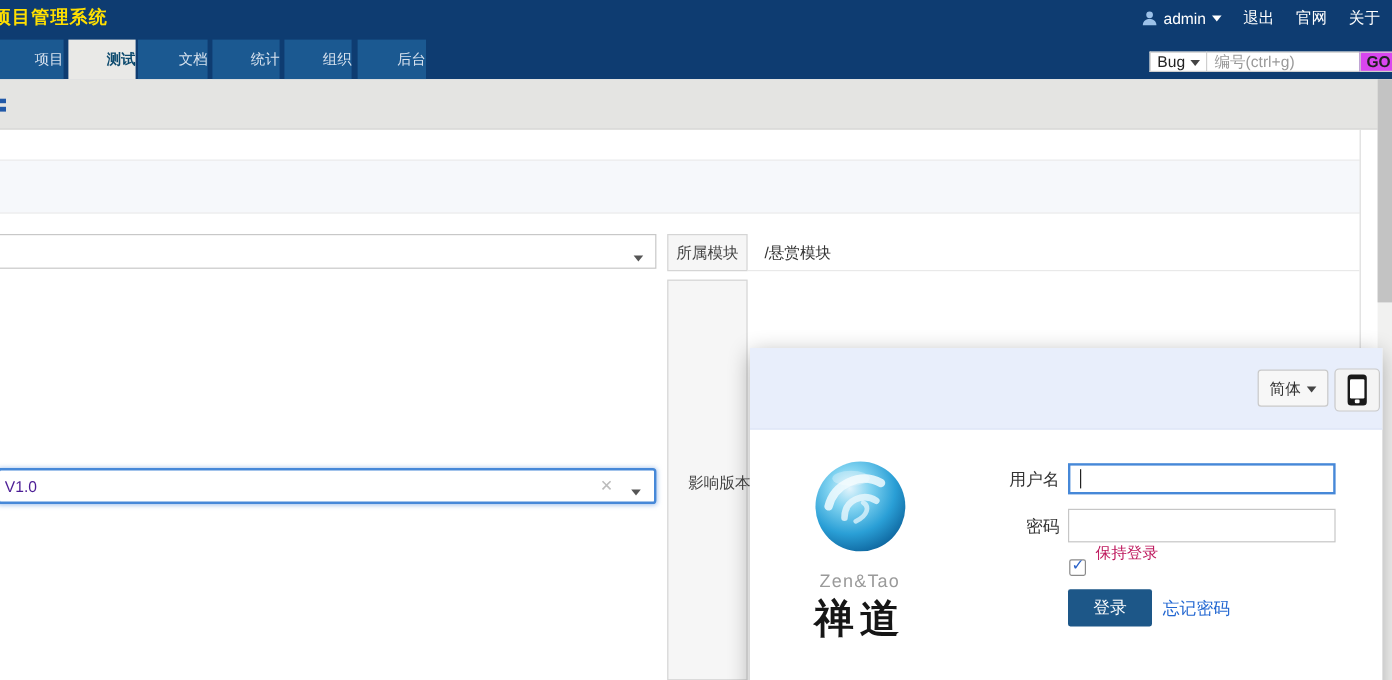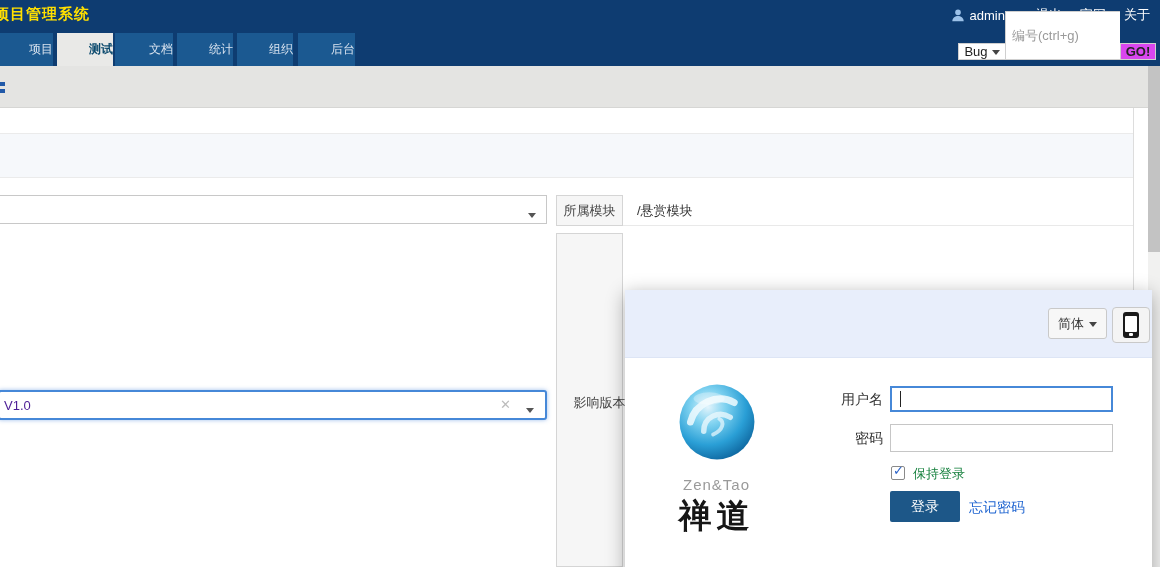--- a/index.html
+++ b/index.html
@@ -22,7 +22,7 @@
   .tab.active { background:#e9e9e7; color:#0c4a6e; font-weight:bold; }
   .searchbar { position:absolute; left:958px; top:3px; height:27px; display:flex; font-size:13px;align-items:flex-end; }
   .sb-type { width:47px; background:#fff; border:1px solid #cfcfcf; border-right:none; display:flex; align-items:center; justify-content:center; gap:4px; color:#222; cursor:pointer; }
-  .sb-input { width:115px; border:1px solid #cfcfcf; border-right:none; padding:16px 6px; font-size:13px; color:#404040; outline:none; font-family:inherit; }
+  .sb-input { width:128px; border:1px solid #cfcfcf; border-right:none; padding:0 6px; font-size:13px; color:#404040; outline:none; font-family:inherit; }
   .sb-input::placeholder { color:#9a9a9a; }
   .sb-go { width:36px; background:#d946ef; border:1px solid #cfcfcf; font-size:13px; color:#222; cursor:pointer; font-family:inherit;font-weight:bold; }
 

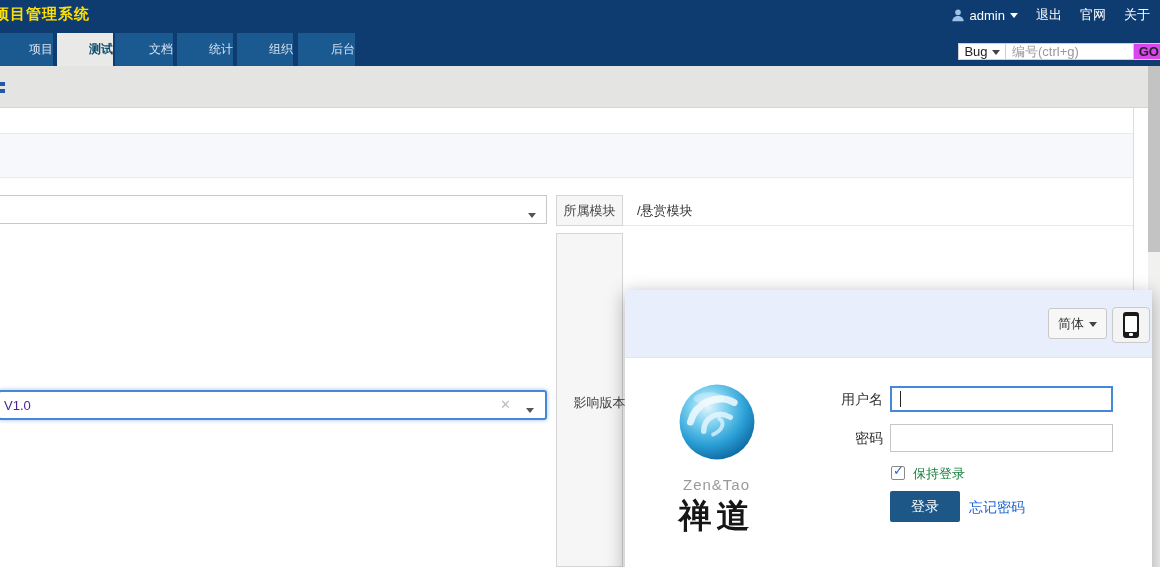--- a/index.html
+++ b/index.html
@@ -73,7 +73,7 @@
   .in-pass { position:absolute; left:265px; top:134px; width:223px; height:28px; border:1px solid #c6c6c6; background:#fff; outline:none; font-size:13px; padding:0 6px; font-family:inherit; }
   .checkbox { position:absolute; left:266px; top:176px; width:14px; height:14px; background:#fff; border:1px solid #8a8a8a; border-radius:2px; cursor:pointer; }
   .checkbox .tick { position:absolute; left:1px; top:-4px; color:#2a62c8; font-size:13px; font-weight:bold; }
-  .keep-label { position:absolute; left:288px; top:175px; font-size:13px; color:#15803d; }
+  .keep-label { position:absolute; left:288px; top:162px; font-size:13px; color:#be185d; }
   .login-btn { position:absolute; left:265px; top:201px; width:70px; height:31px; background:#1d5788; color:#fff; border:none; border-radius:2px; font-size:14px; cursor:pointer; font-family:inherit; }
   .forgot-link { position:absolute; left:344px; top:209px; font-size:14px; color:#2166d1; text-decoration:none; cursor:pointer; }
 </style>

